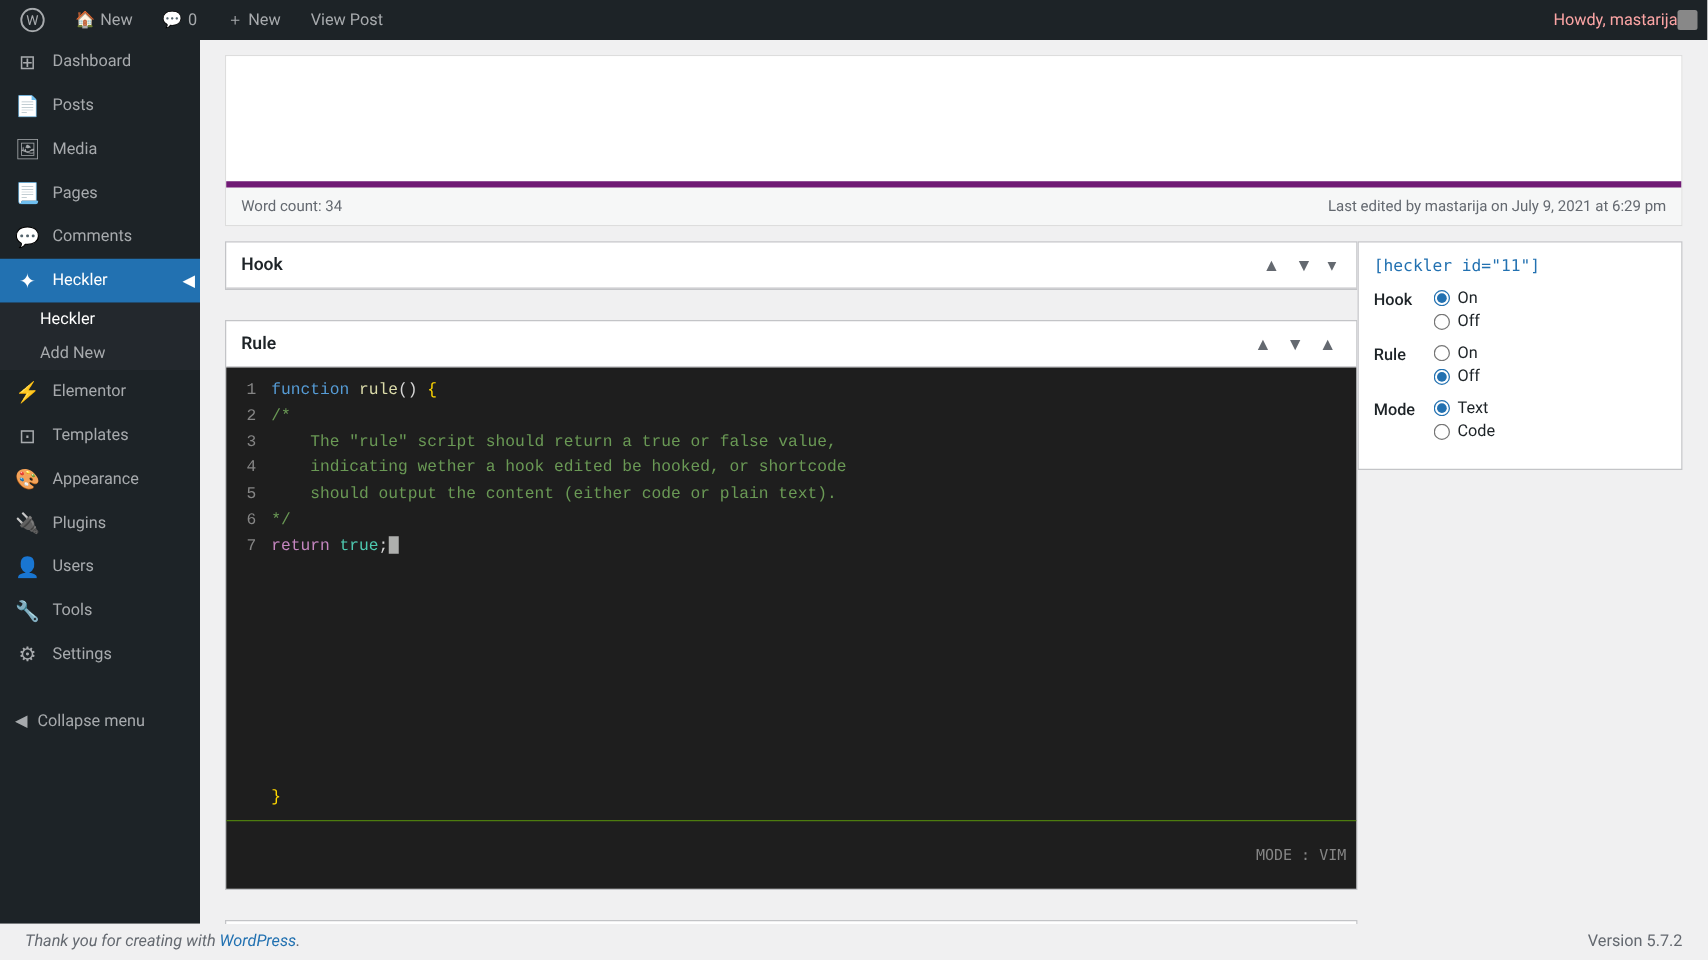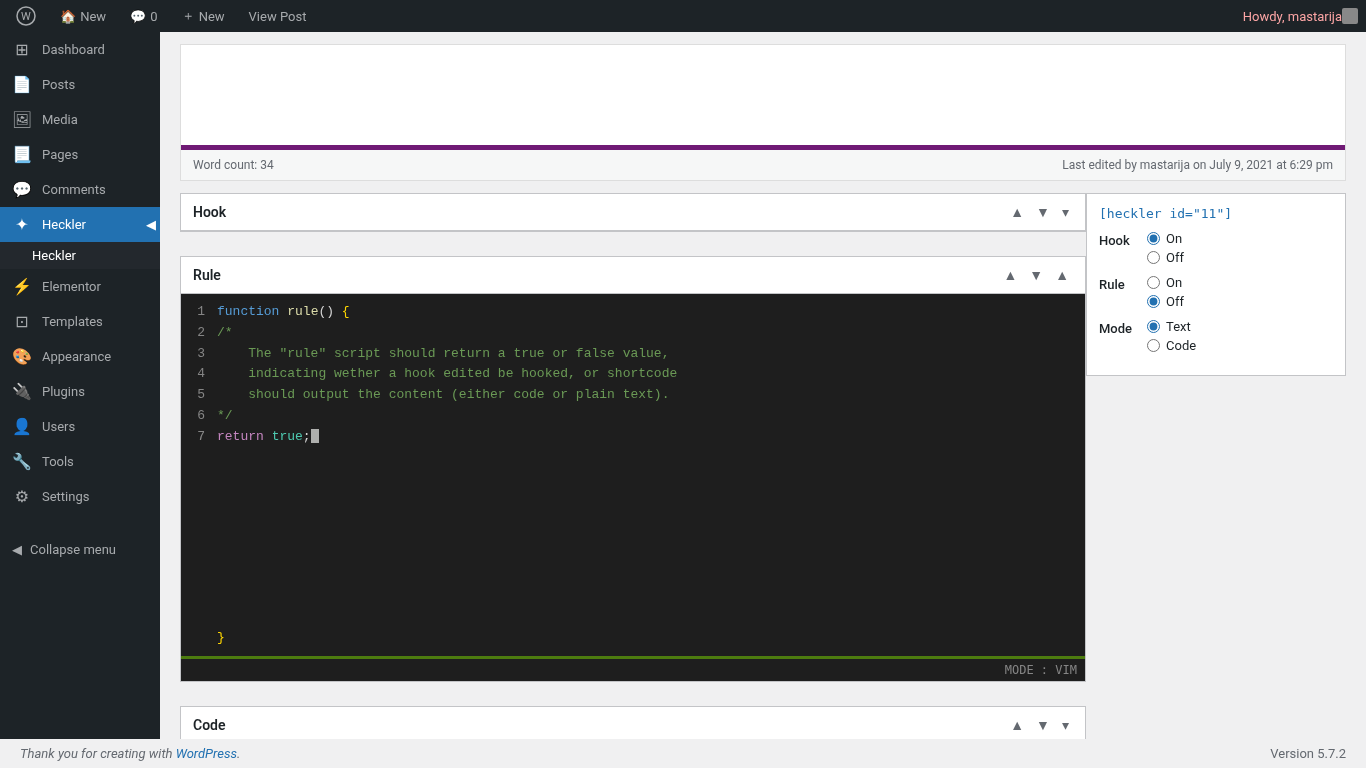--- a/index.html
+++ b/index.html
@@ -135,6 +135,9 @@
       <div class="menu-item active-sub">
         <span>Heckler</span>
       </div>
+      <div class="menu-item">
+        <span>Add New</span>
+      </div>
     </div>
     <div class="menu-item">
       <span class="menu-icon">⚡</span>

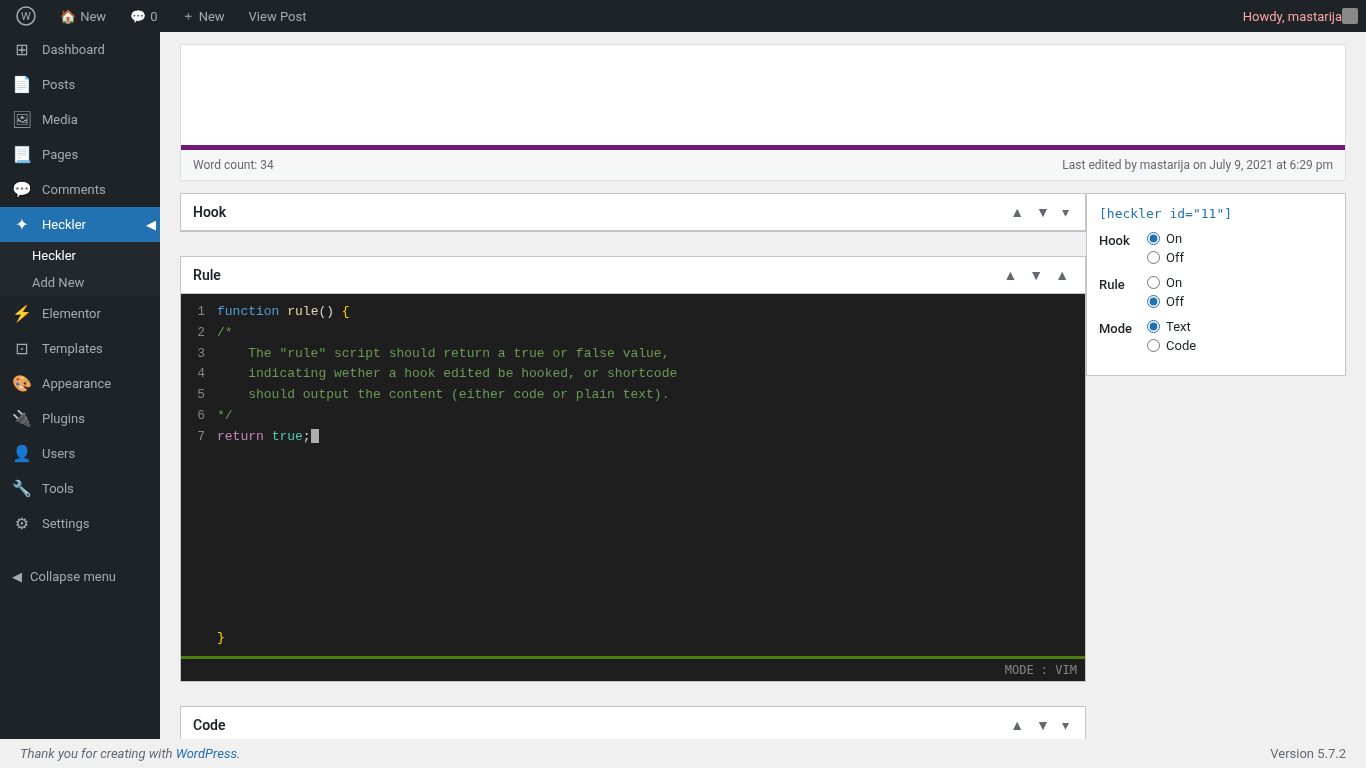--- a/index.html
+++ b/index.html
@@ -52,7 +52,7 @@
     .code-brace { color: #ffd700; }
     .code-return { color: #c586c0; }
     .code-true { color: #4ec9b0; }
-    .code-footer { display: flex; justify-content: flex-end; align-items: center; padding: 4px 8px; background: #1e1e1e; border-top: 3px solid #4d7c0f; color: #858585; font-size: 12px; font-family: monospace; }
+    .code-footer { display: flex; justify-content: flex-end; align-items: center; padding: 20px 8px; background: #1e1e1e; border-top: 1px solid #4d7c0f; color: #858585; font-size: 12px; font-family: monospace; }
     .cursor-block { display: inline-block; width: 8px; height: 14px; background: #aeafad; vertical-align: middle; }
     .side-panel { background: #fff; border: 1px solid #c3c4c7; padding: 12px; font-size: 13px; }
     .side-panel .heckler-id { color: #2271b1; font-family: monospace; font-size: 13px; margin-bottom: 10px; }

